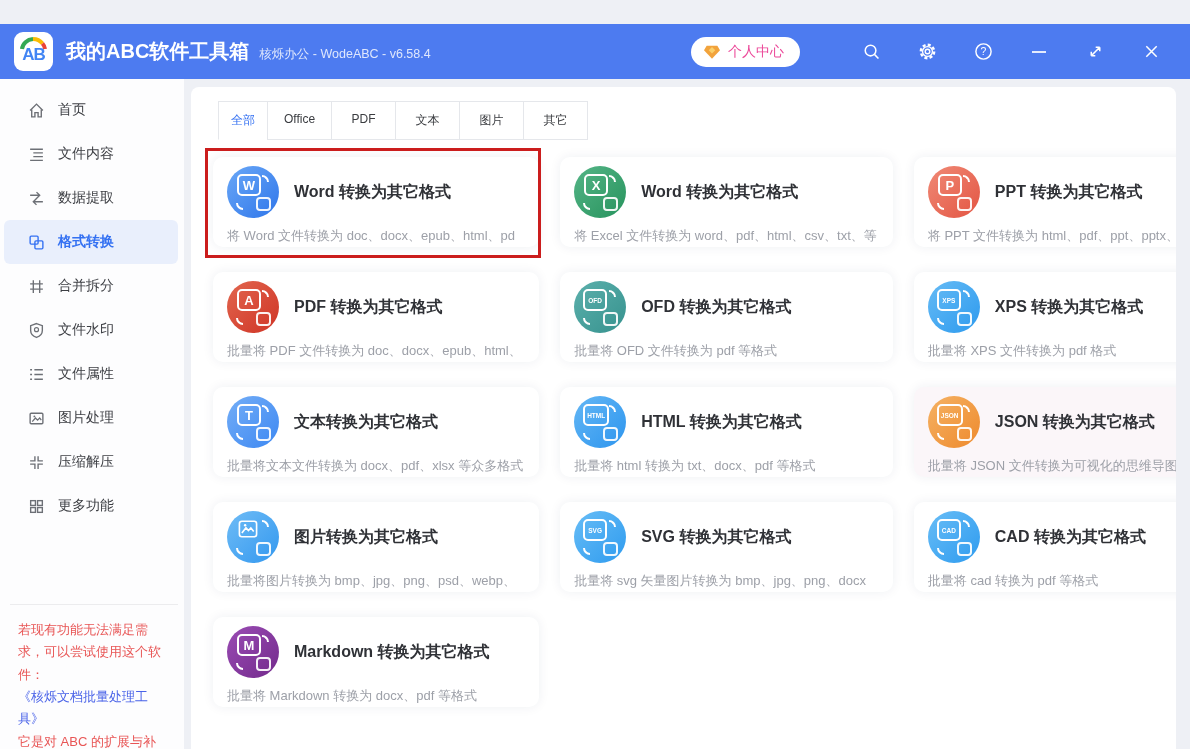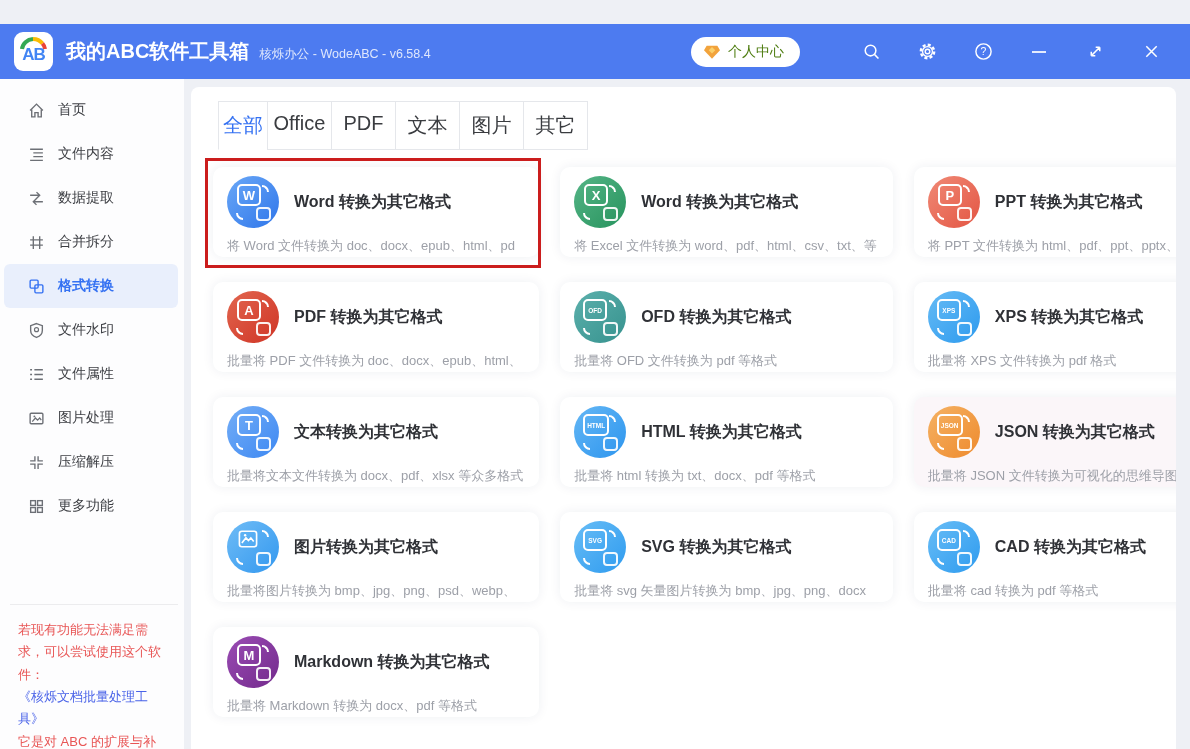--- a/index.html
+++ b/index.html
@@ -18,7 +18,7 @@
   .app-sub { color:rgba(255,255,255,.82); font-size:12.5px; margin-left:10px; margin-top:6px; white-space:nowrap;text-align:right; }
   .tb-spacer { flex:1; }
   .pill { display:flex; align-items:center; gap:7px; background:#fff; border:none; height:30px;
-    padding:0 16px 0 12px; border-radius:16px; font-size:14px; color:#4d7c0f; cursor:pointer; margin-right:28px;
+    padding:0 16px 0 12px; border-radius:16px; font-size:14px; color:#ec4899; cursor:pointer; margin-right:28px;
     font-family:inherit;text-align:center; }
   .hicon { width:26px; height:26px; display:flex; align-items:center; justify-content:center;
     color:#fff; margin-left:30px; cursor:pointer; }

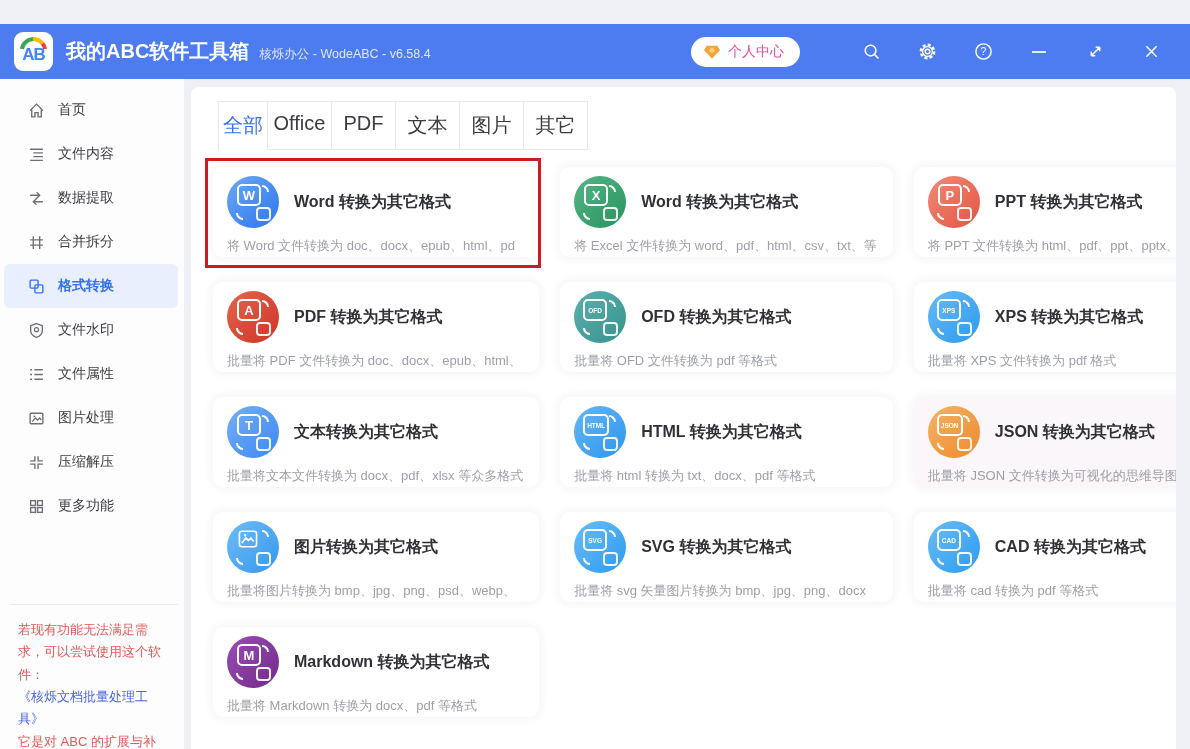--- a/index.html
+++ b/index.html
@@ -43,7 +43,7 @@
     border-radius:8px; overflow:hidden; }
   .tabs { padding:14px 0 0 27px; display:flex; }
   .tab { padding:10px 0; width:65px; text-align:center; border:1px solid #e5e7eb; margin-left:-1px;
-    font-size:20px; color:#3a3c40; background:#fff; cursor:pointer; }
+    font-size:12px; color:#3a3c40; background:#fff; cursor:pointer; }
   .tab:first-child { margin-left:0; width:50px; }
   .tab.active { color:var(--accent); border-bottom-color:#fff; }
 

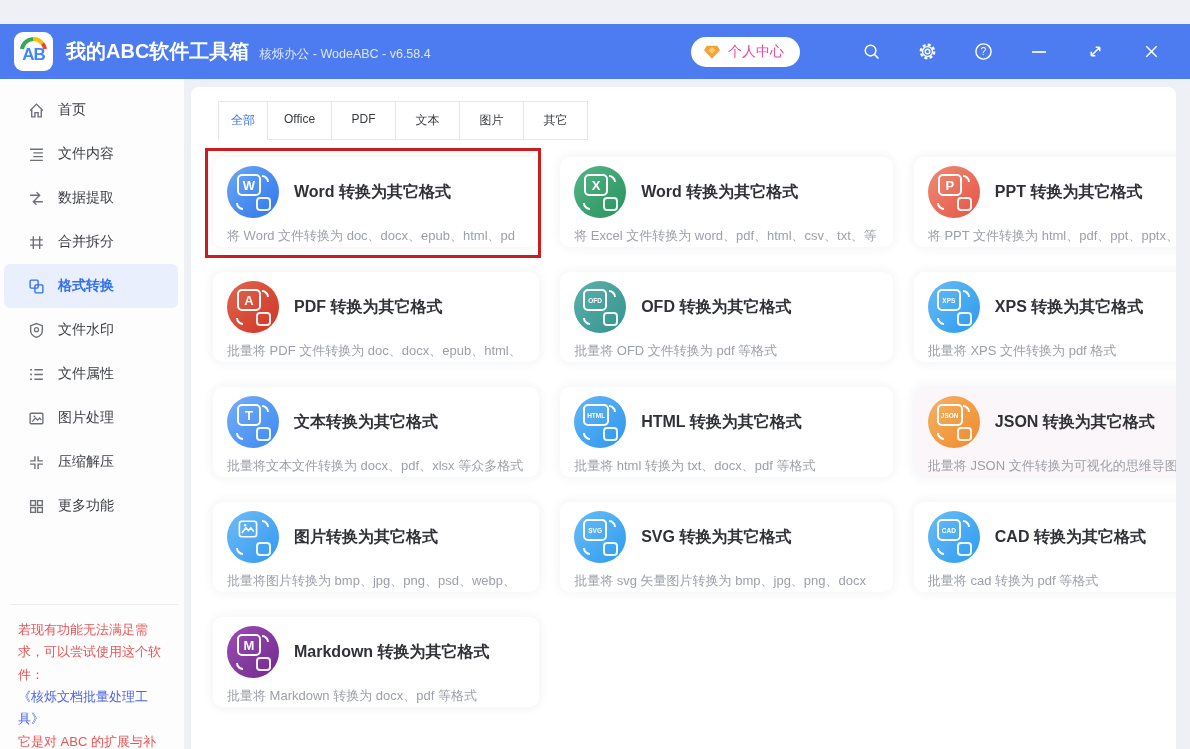--- a/index.html
+++ b/index.html
@@ -160,14 +160,6 @@
           </span>
           <span>数据提取</span>
         </div>
-        <div class="side-item">
-          <span class="sicon">
-            <svg viewBox="0 0 16 16" fill="none" stroke="currentColor" stroke-width="1.3">
-              <path d="M5 2 V14 M11 2 V14 M2 5.5 H14 M2 10.5 H14"></path>
-            </svg>
-          </span>
-          <span>合并拆分</span>
-        </div>
         <div class="side-item active">
           <span class="sicon">
             <svg viewBox="0 0 16 16" fill="none" stroke="currentColor" stroke-width="1.3">
@@ -176,6 +168,14 @@
             </svg>
           </span>
           <span>格式转换</span>
+        </div>
+        <div class="side-item">
+          <span class="sicon">
+            <svg viewBox="0 0 16 16" fill="none" stroke="currentColor" stroke-width="1.3">
+              <path d="M5 2 V14 M11 2 V14 M2 5.5 H14 M2 10.5 H14"></path>
+            </svg>
+          </span>
+          <span>合并拆分</span>
         </div>
         <div class="side-item">
           <span class="sicon">

